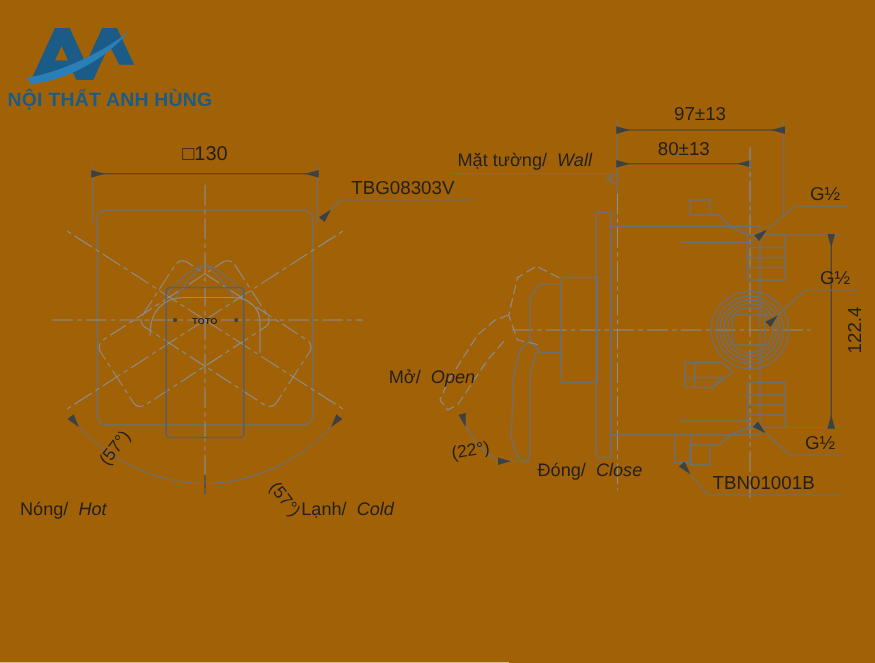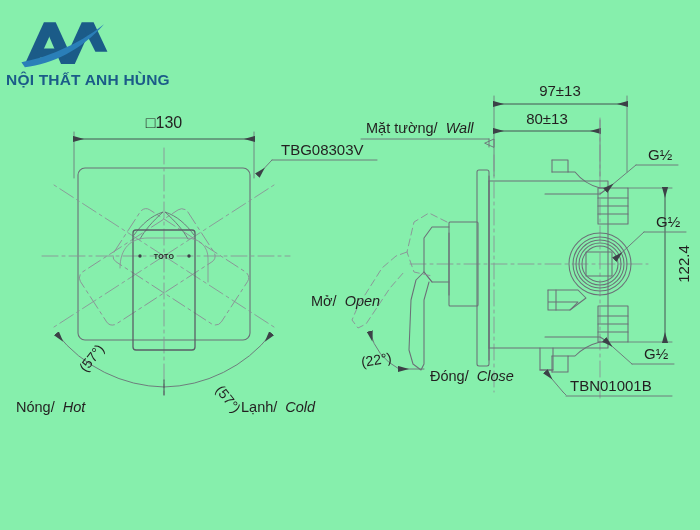--- a/index.html
+++ b/index.html
@@ -15,7 +15,7 @@
     position: relative;
     width: 700px;
     height: 530px;
-    background: #86efac;
+    background: #a16207;
     overflow: hidden;
     text-align: center;
   }

